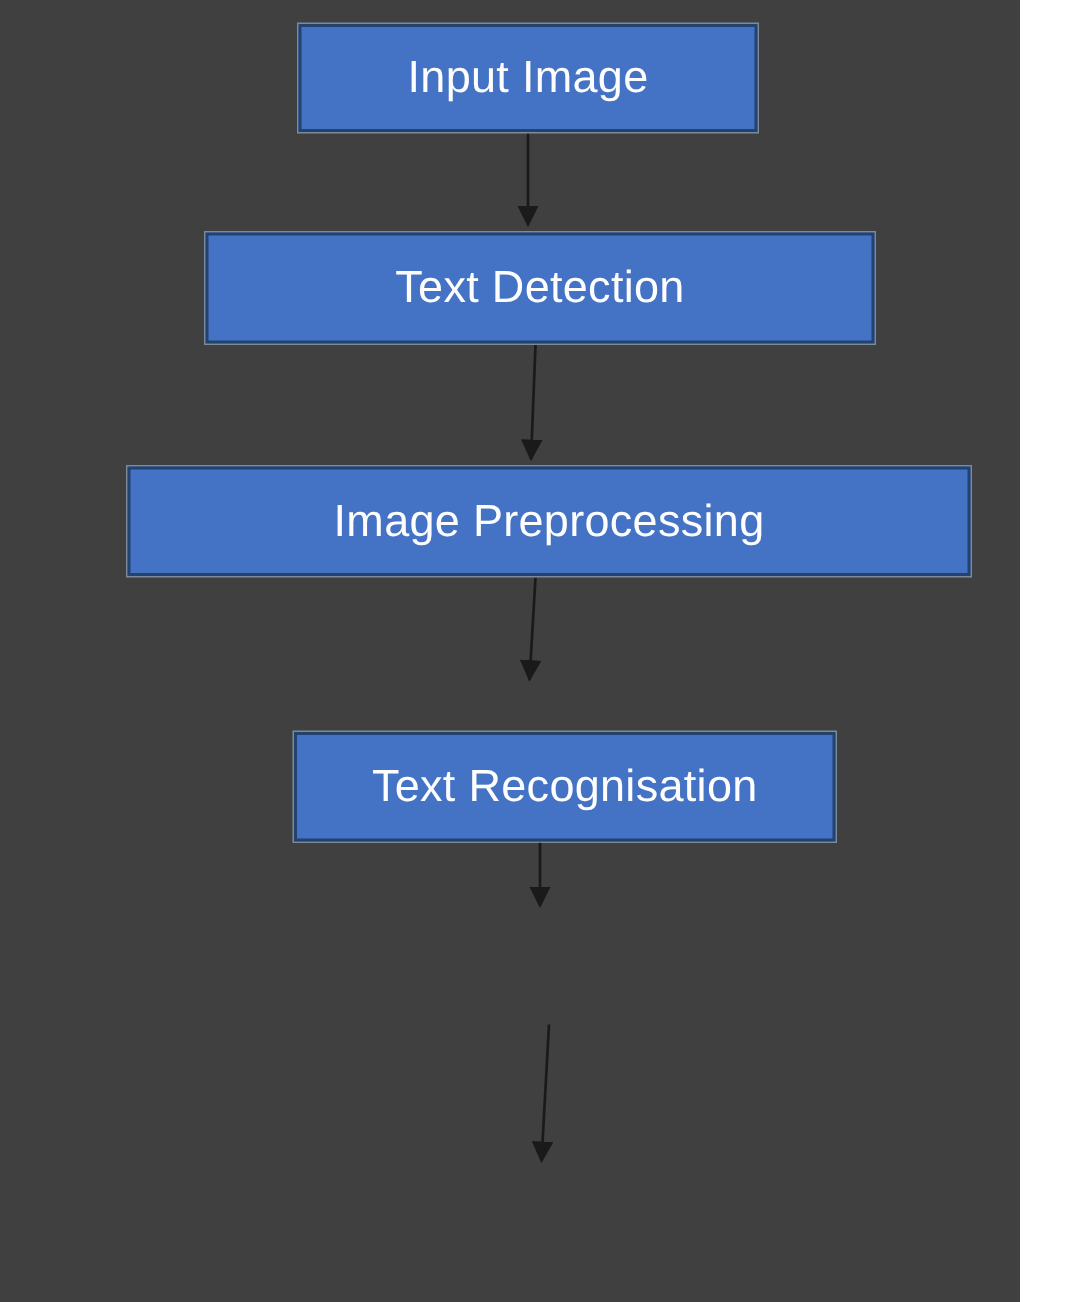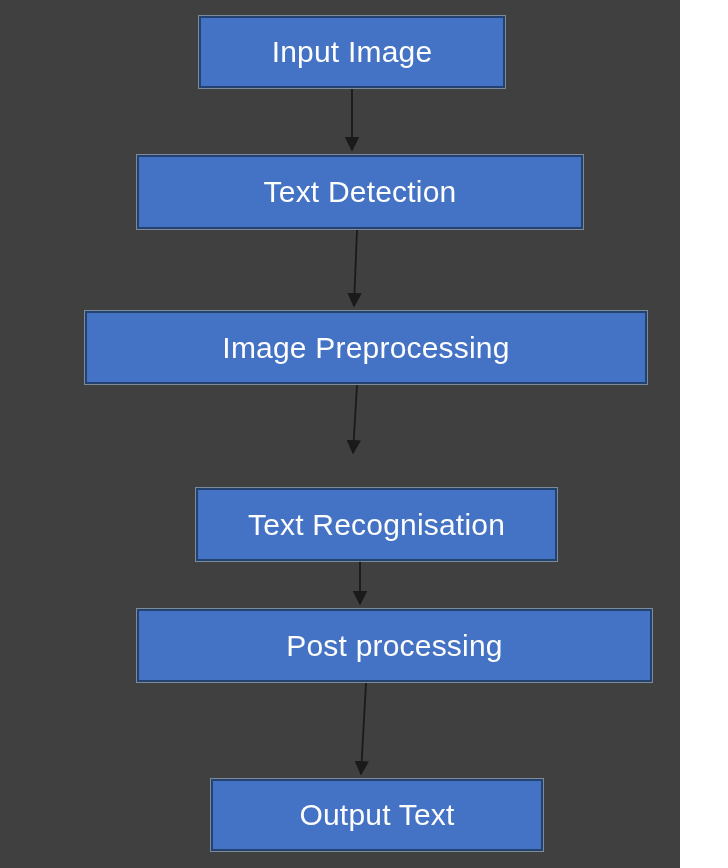--- a/index.html
+++ b/index.html
@@ -80,9 +80,6 @@
     <span>Text Recognisation</span>
   </div>
 
-  <div class="node" id="node-post-processing">
-    <span>Post processing</span>
-  </div>
 
   <div class="node" id="node-output-text">
     <span>Output Text</span>

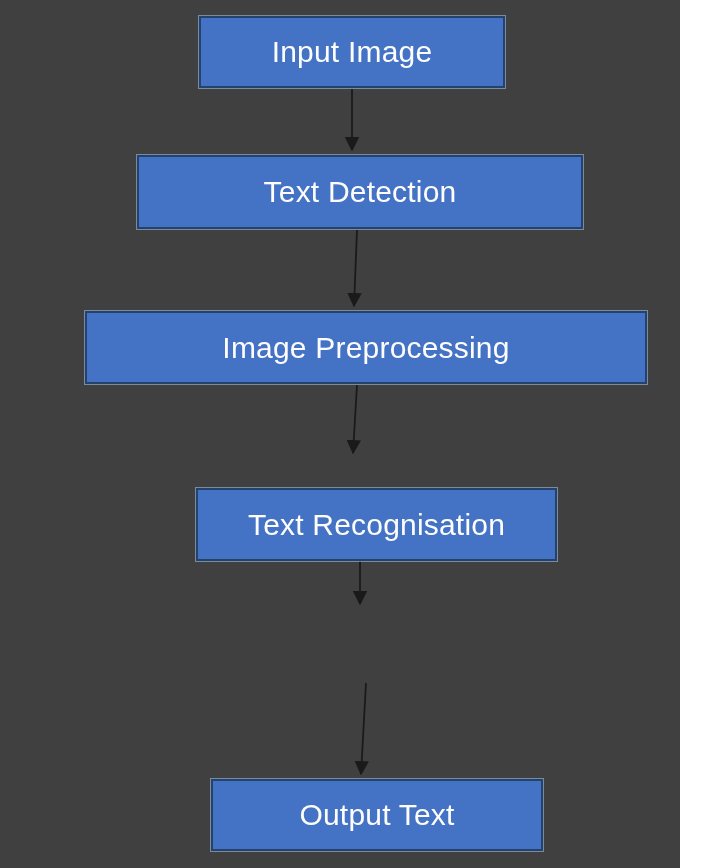--- a/index.html
+++ b/index.html
@@ -81,9 +81,6 @@
   </div>
 
 
-  <div class="node" id="node-output-text">
-    <span>Output Text</span>
-  </div>
 
 </div>
 

